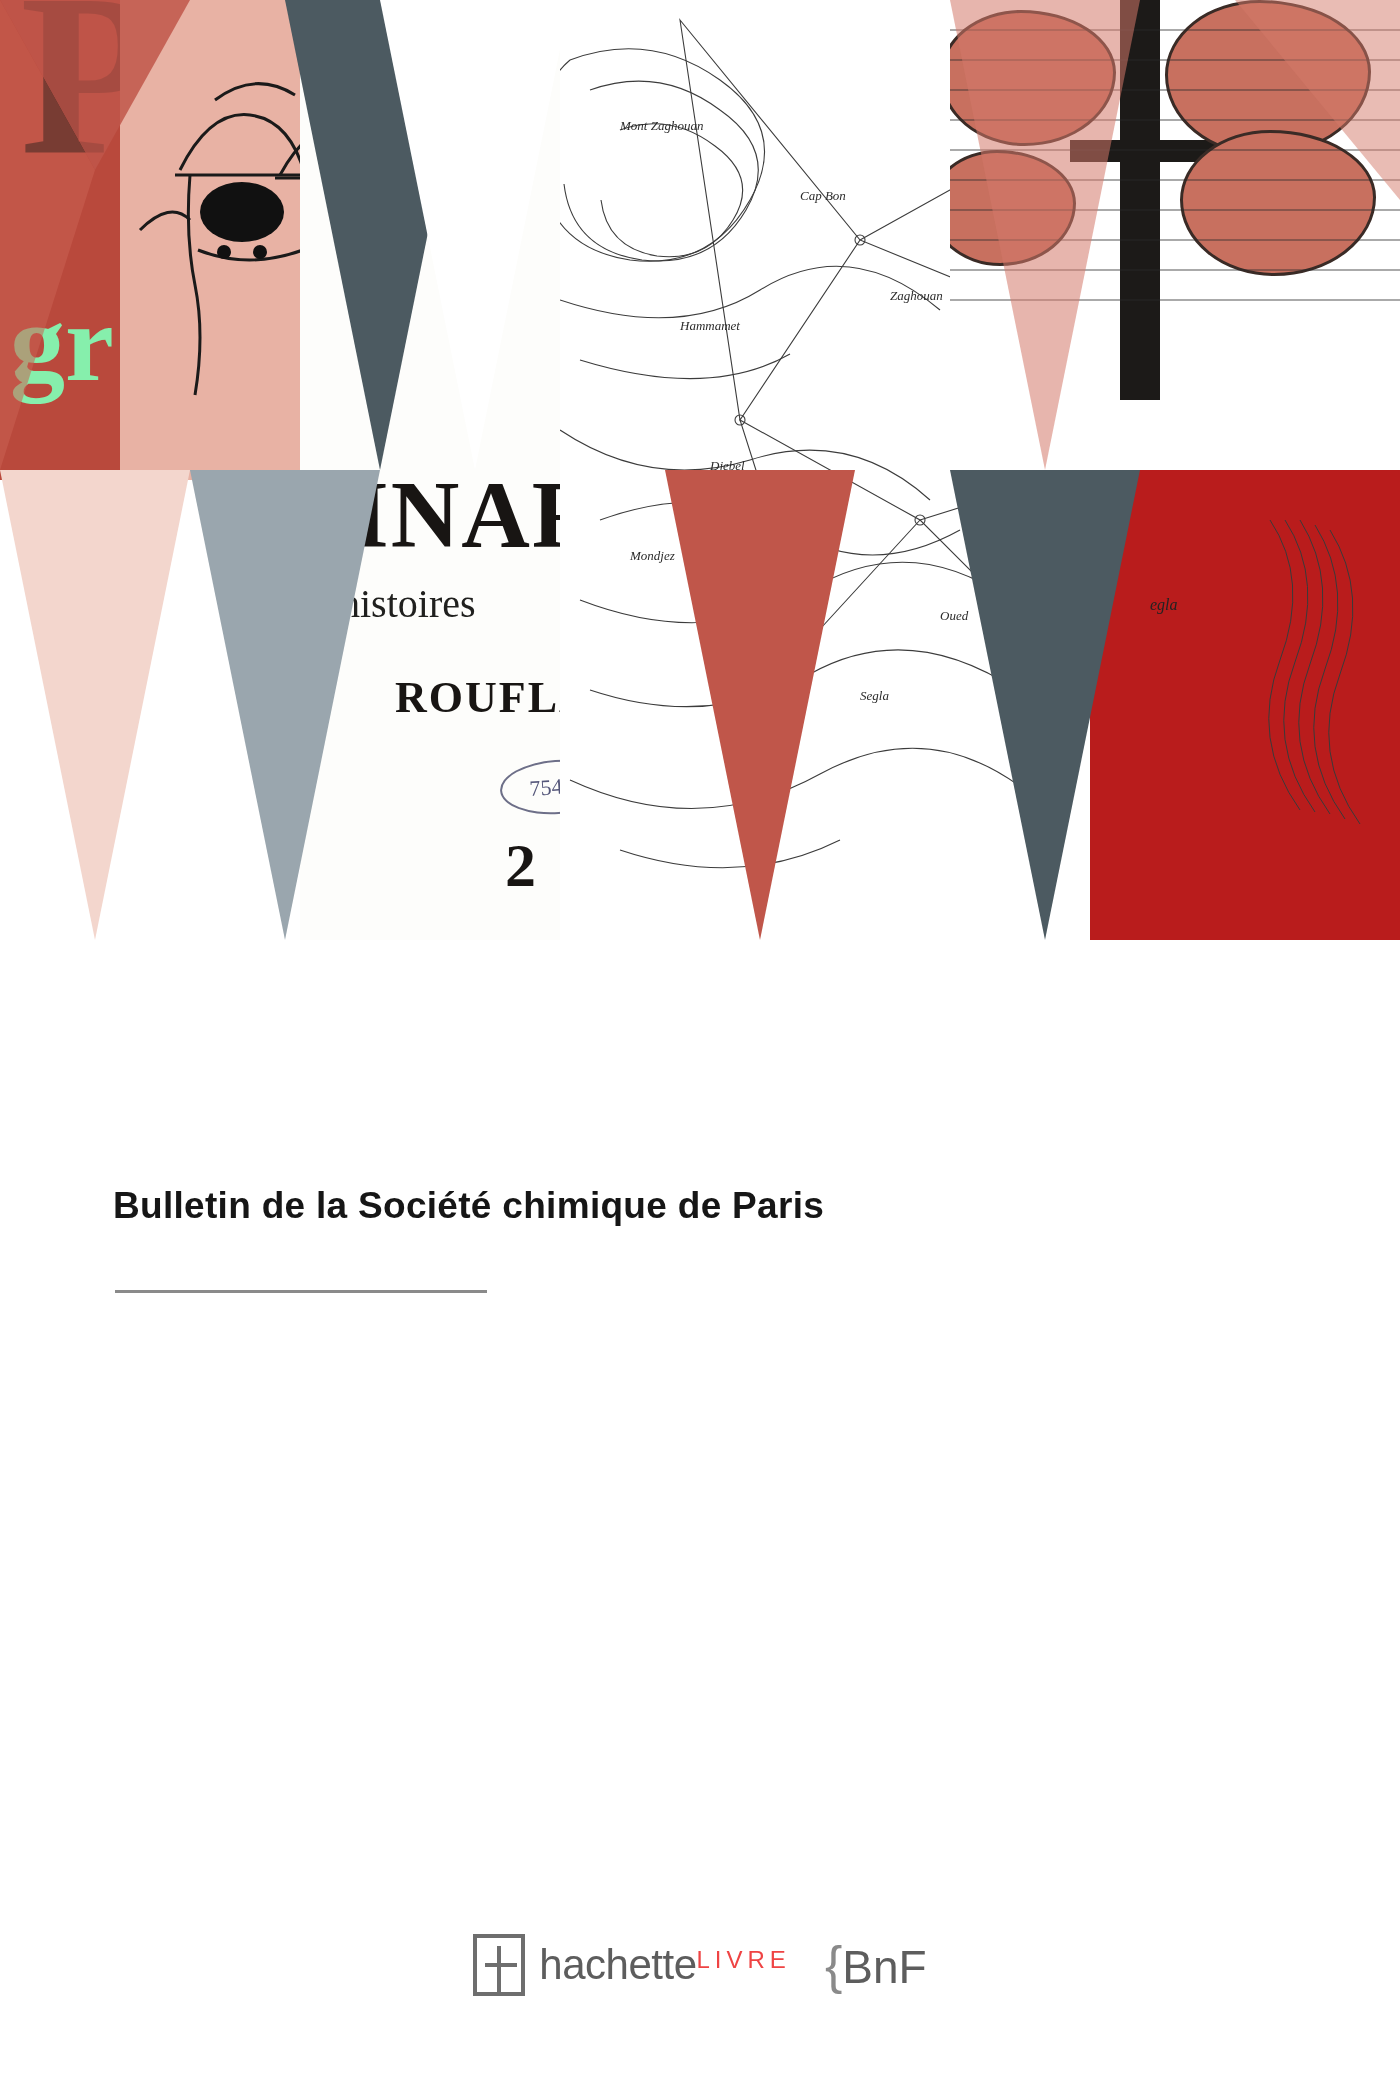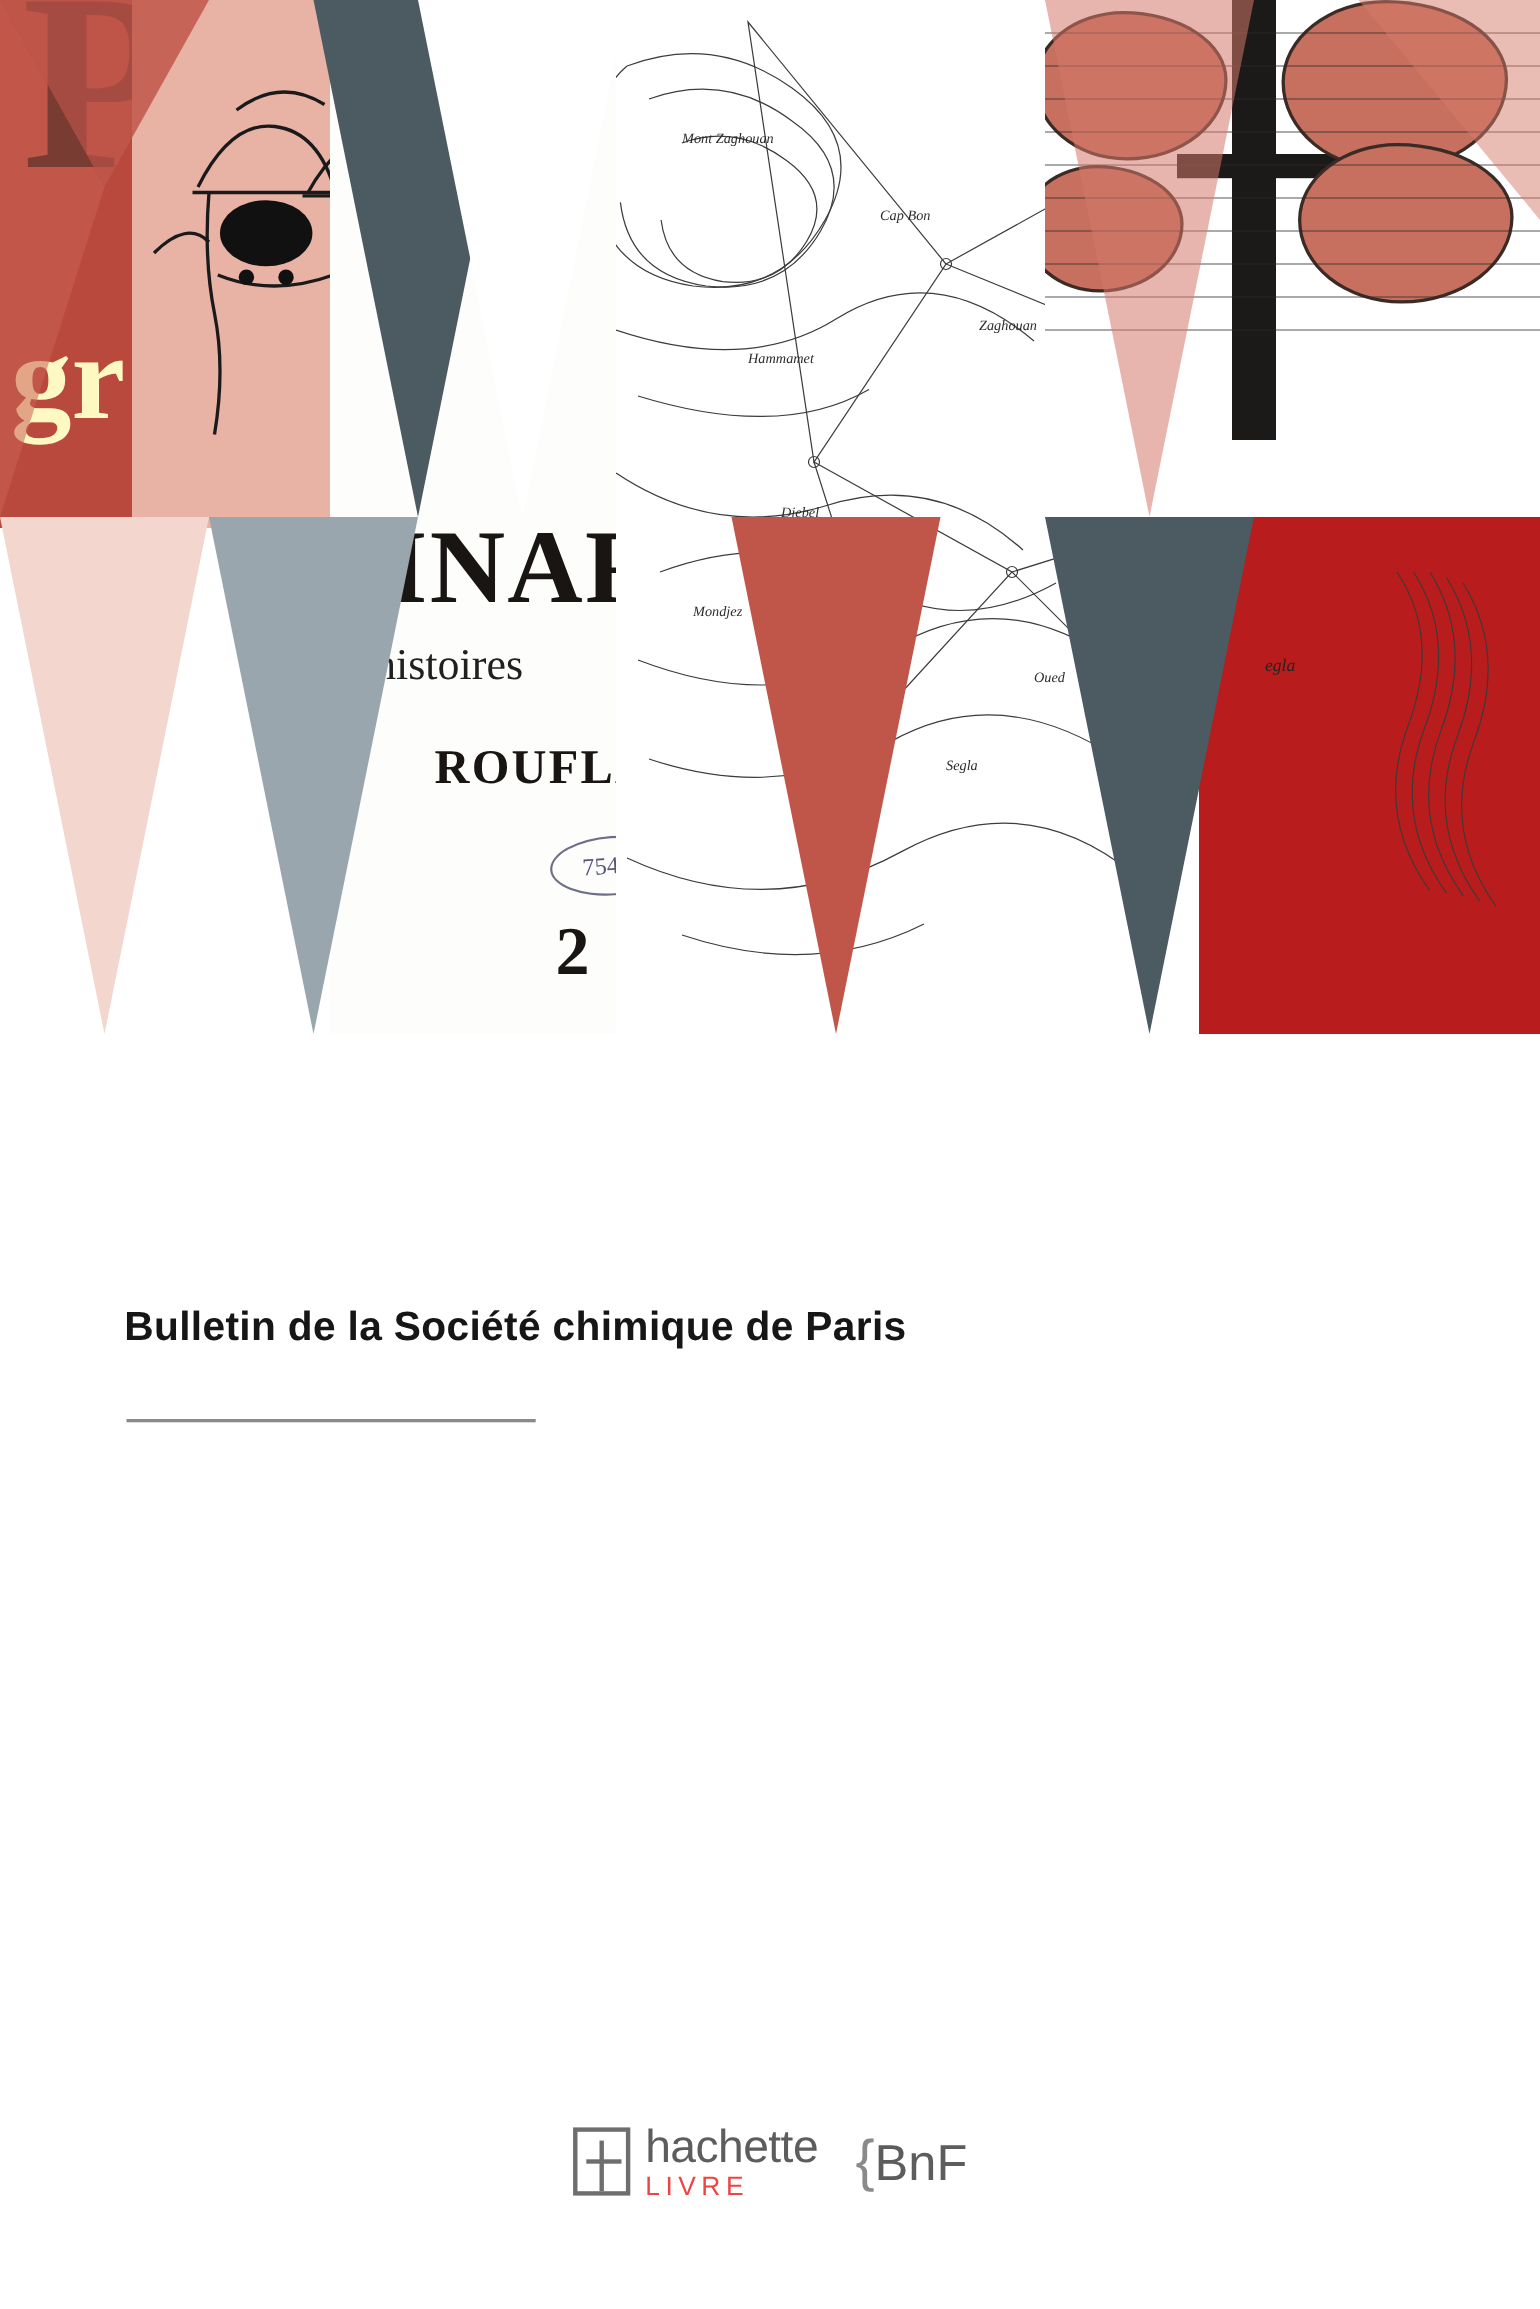--- a/index.html
+++ b/index.html
@@ -66,7 +66,7 @@
     position: absolute;
     font-family: "Liberation Serif", serif;
     font-weight: bold;
-    color: #fef9c3;
+    color: #86efac;
     font-size: 110px;
     left: 10px;
     top: 280px;

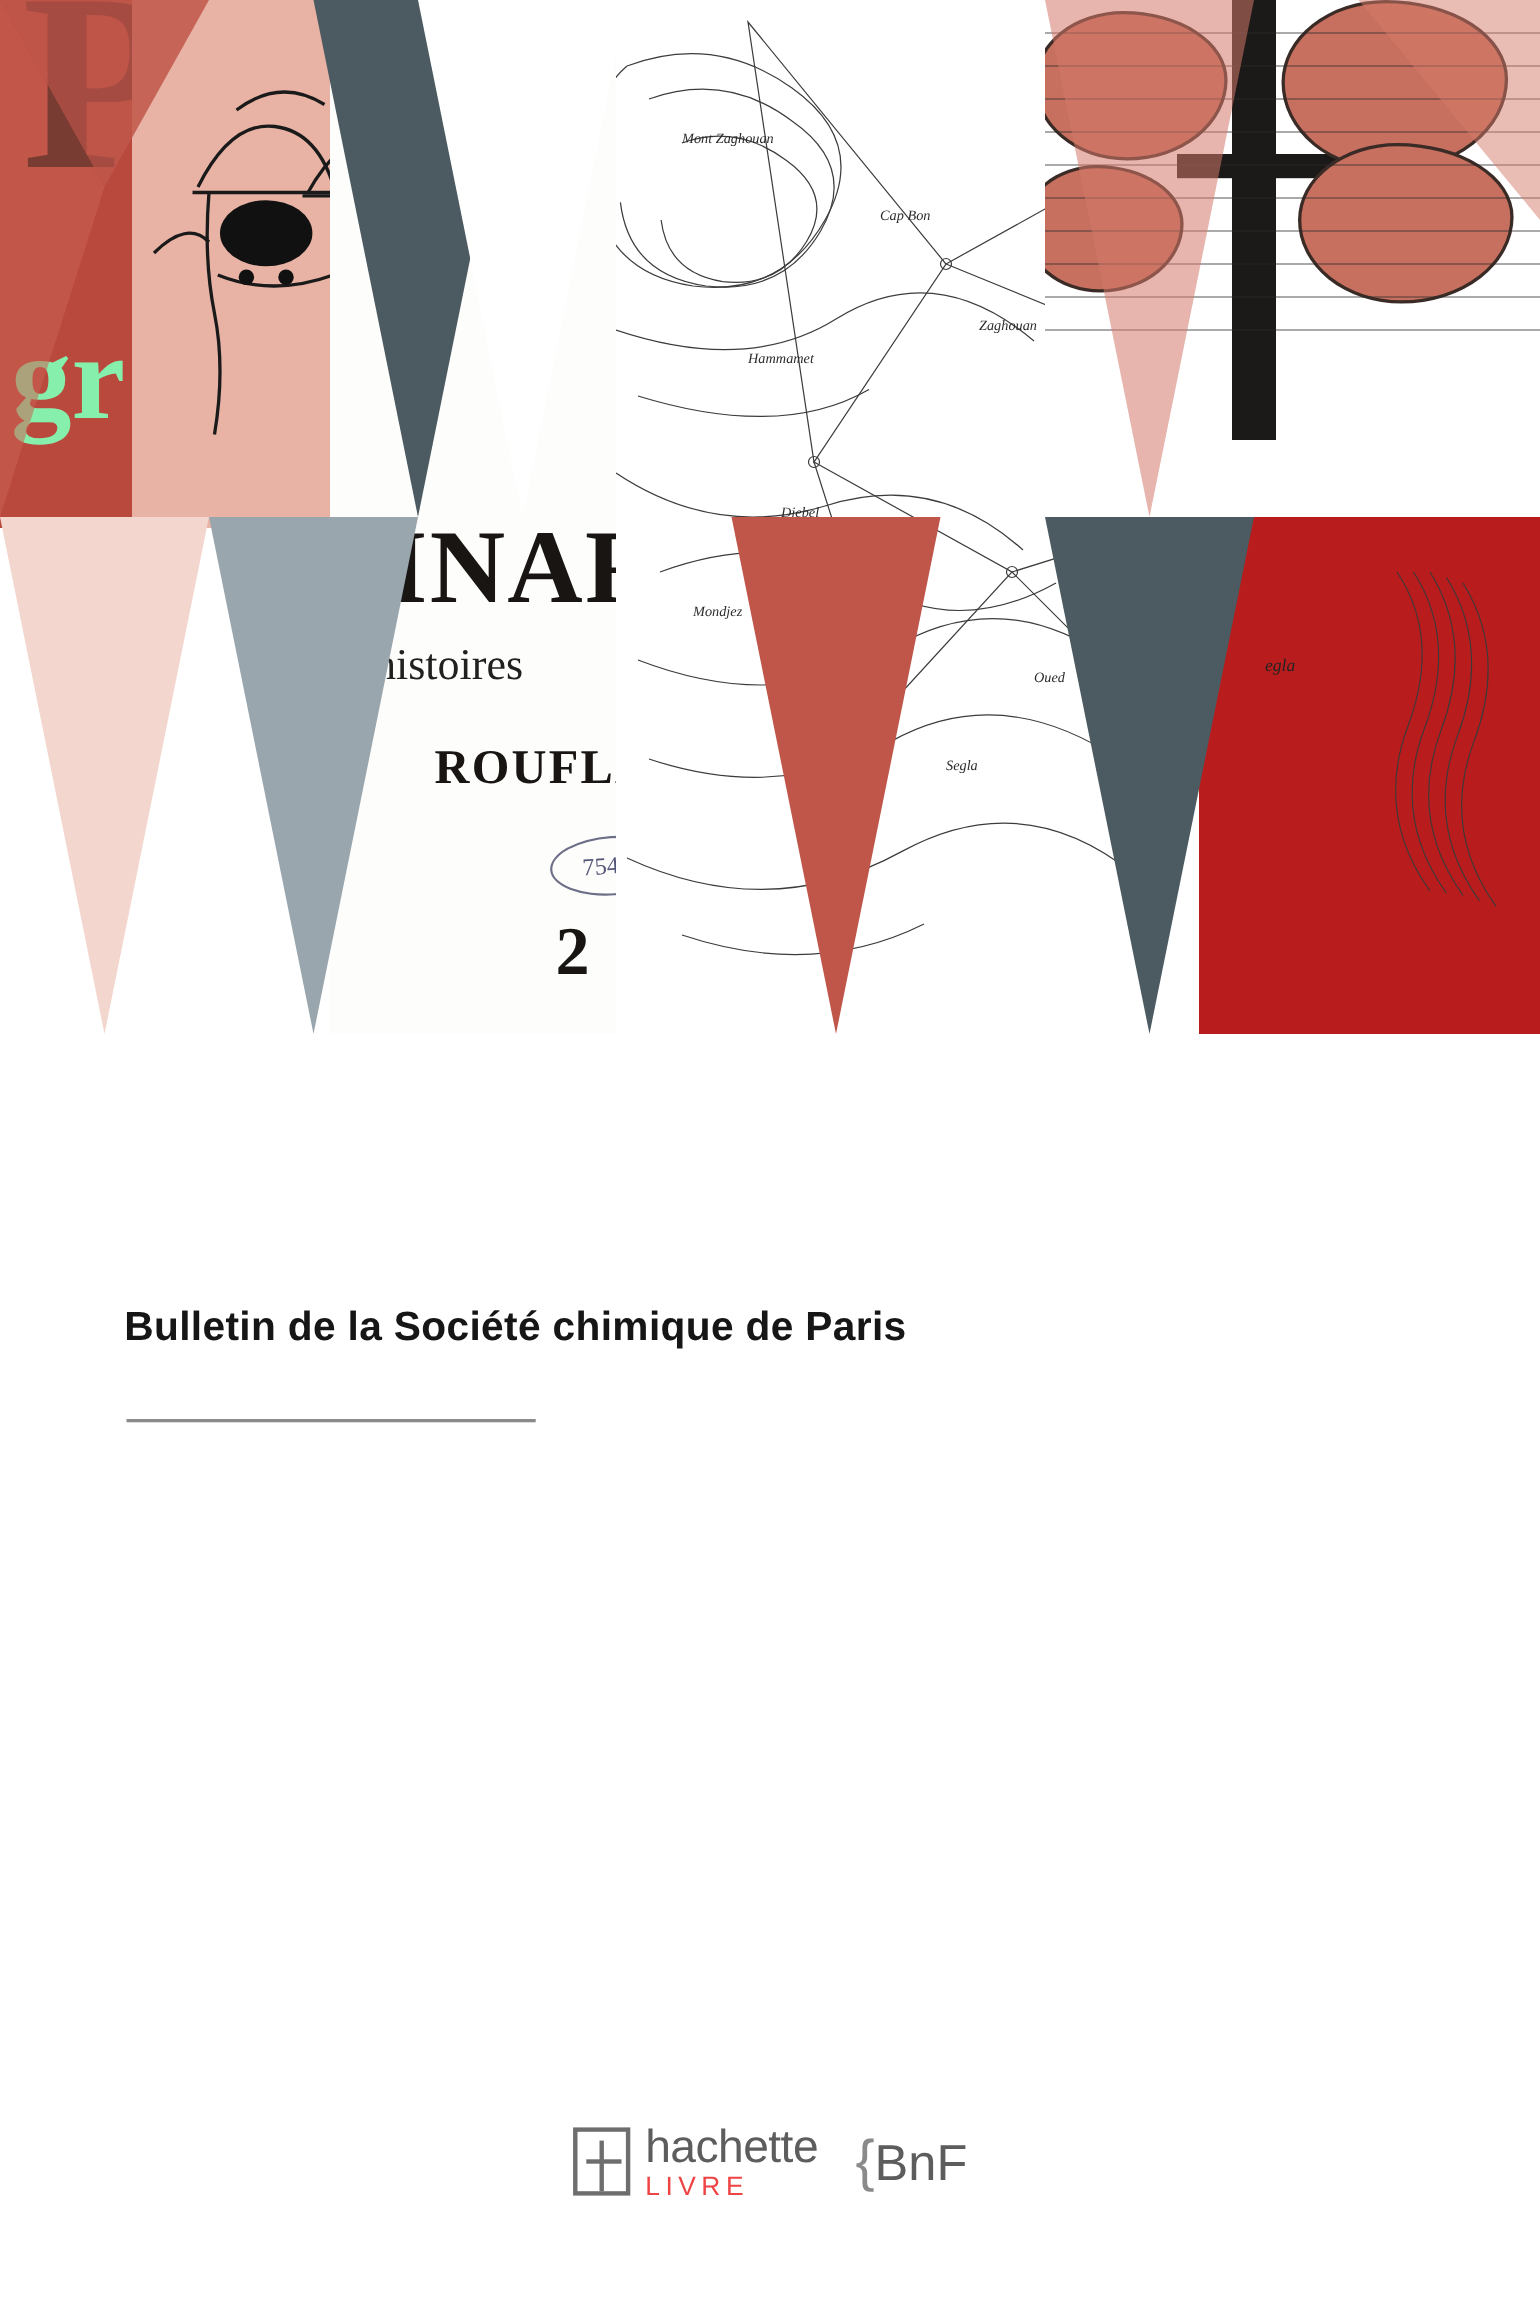--- a/index.html
+++ b/index.html
@@ -254,7 +254,7 @@
   }
   .hachette-words {
     display: flex;
-    flex-direction: column;
+    flex-direction: row;
     line-height: 1;
     justify-content: flex-end;
   }

